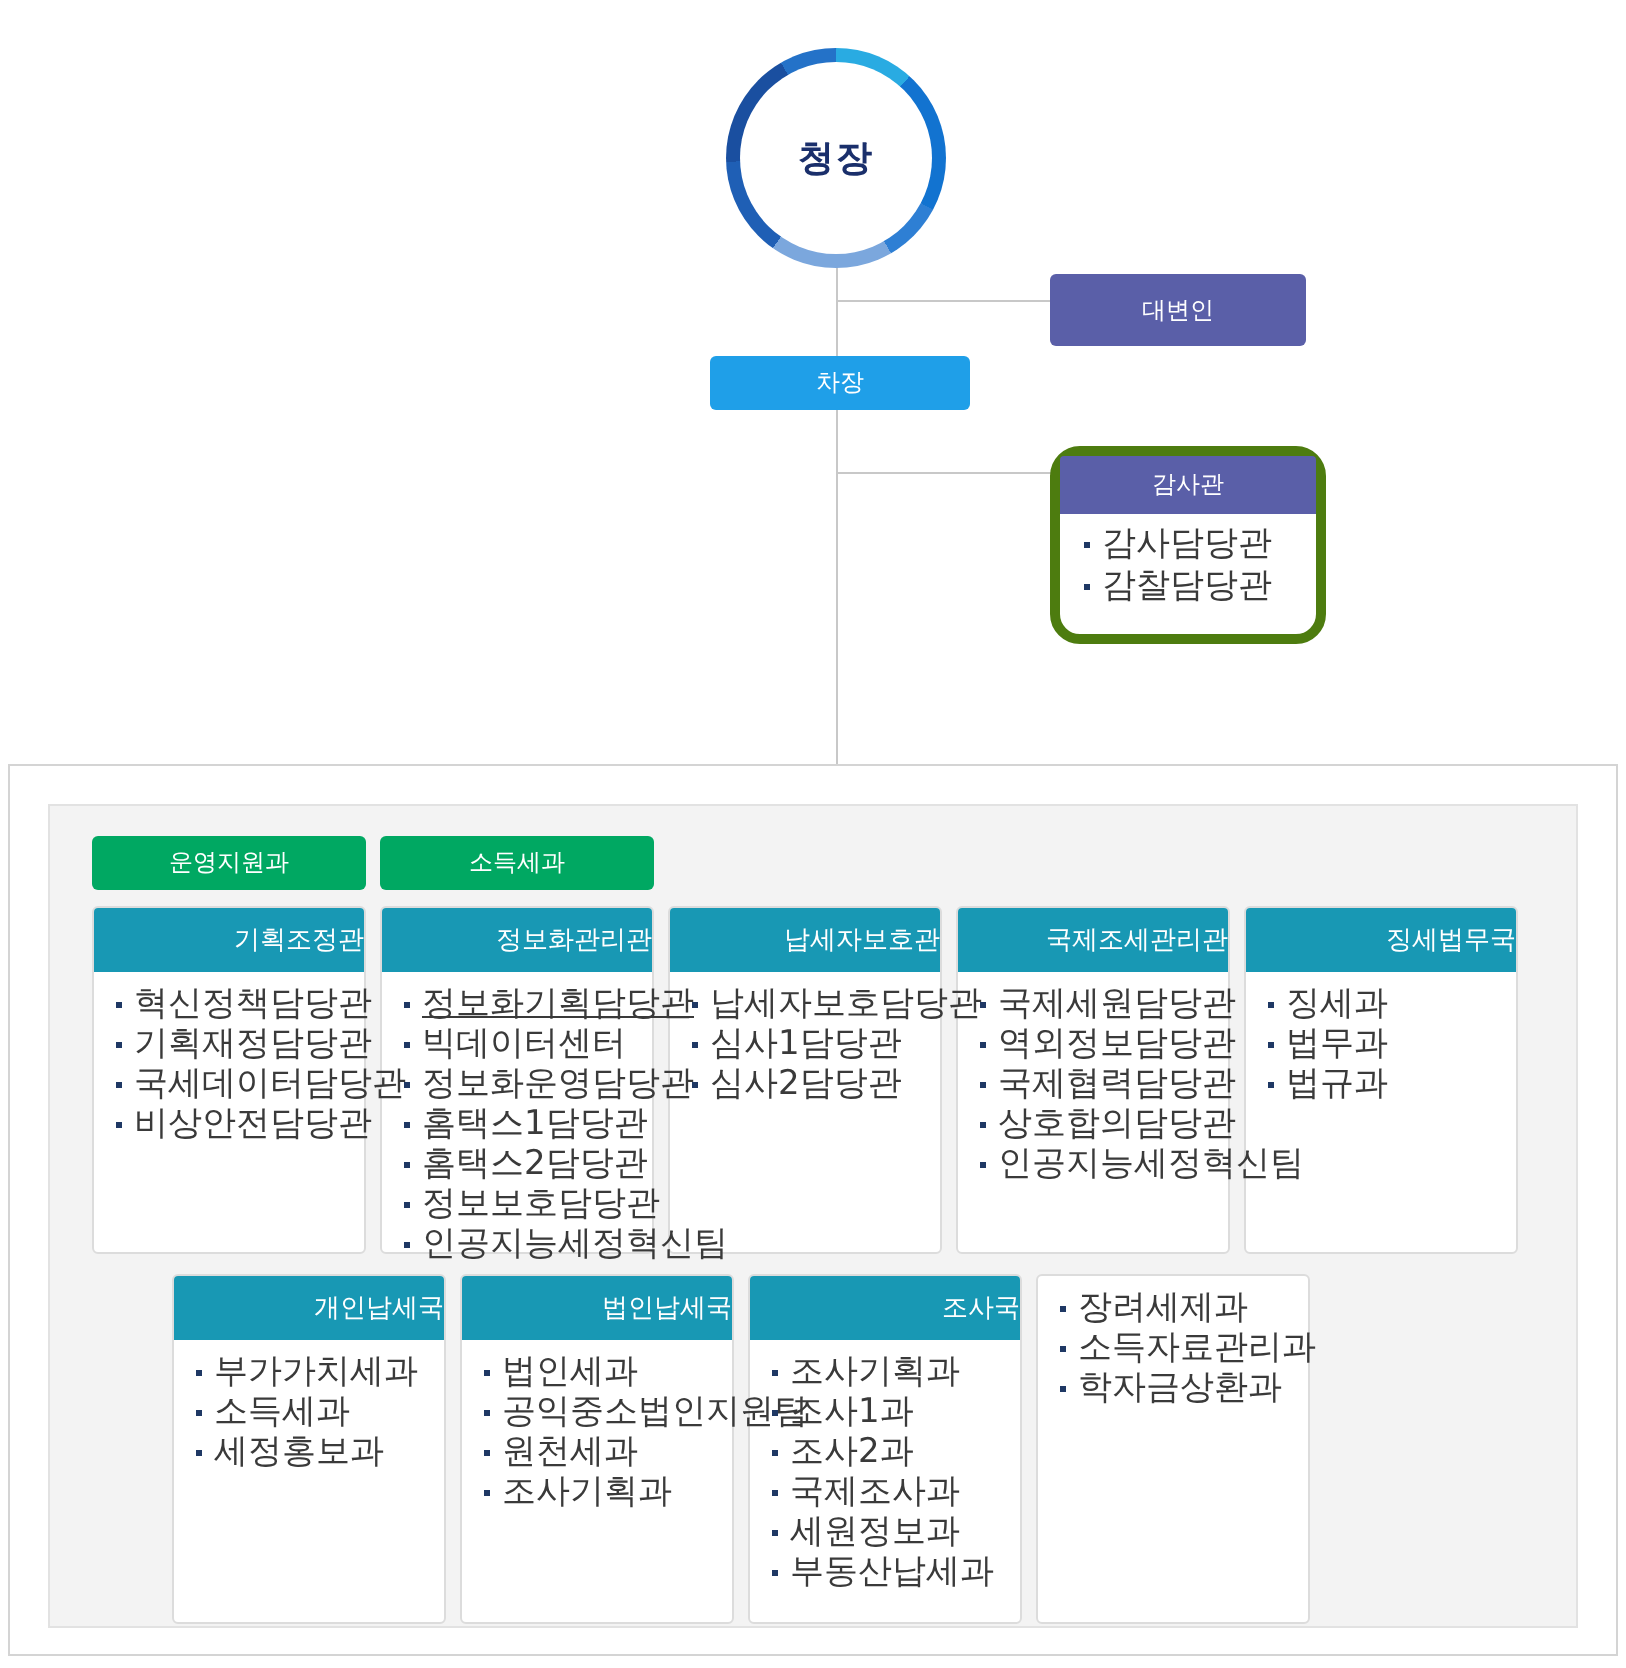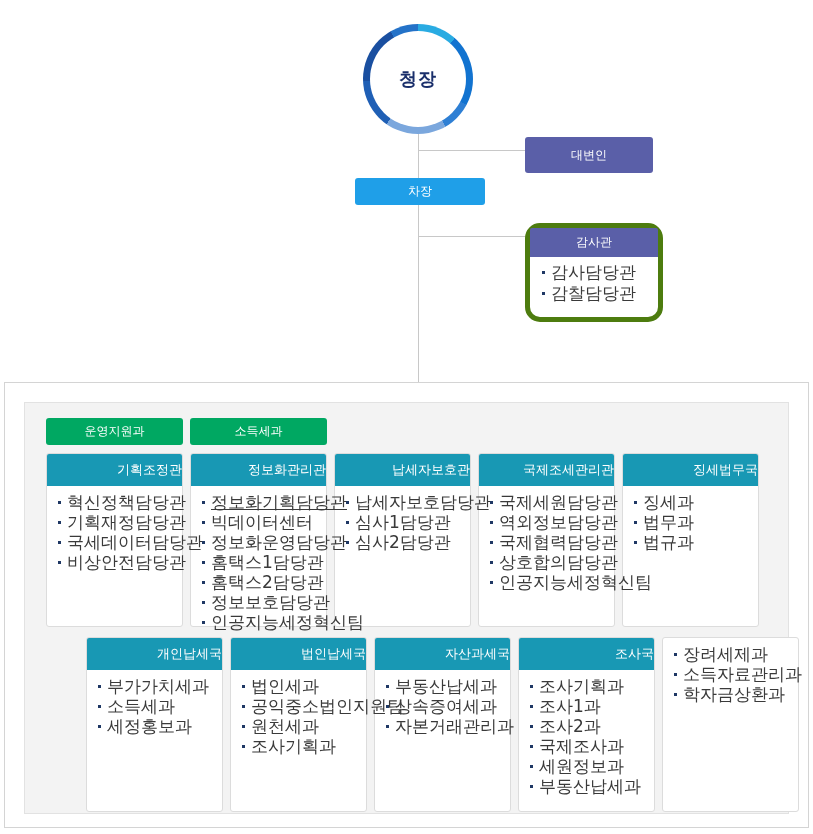--- a/index.html
+++ b/index.html
@@ -368,16 +368,6 @@
       </div>
     </div>
 
-    <div class="dept-card">
-      <div class="dept-head">자산과세국</div>
-      <div class="dept-body">
-        <ul class="unit-list">
-          <li><span class="unit-text">부동산납세과</span></li>
-          <li><span class="unit-text">상속증여세과</span></li>
-          <li><span class="unit-text">자본거래관리과</span></li>
-        </ul>
-      </div>
-    </div>
 
     <div class="dept-card">
       <div class="dept-head">조사국</div>

